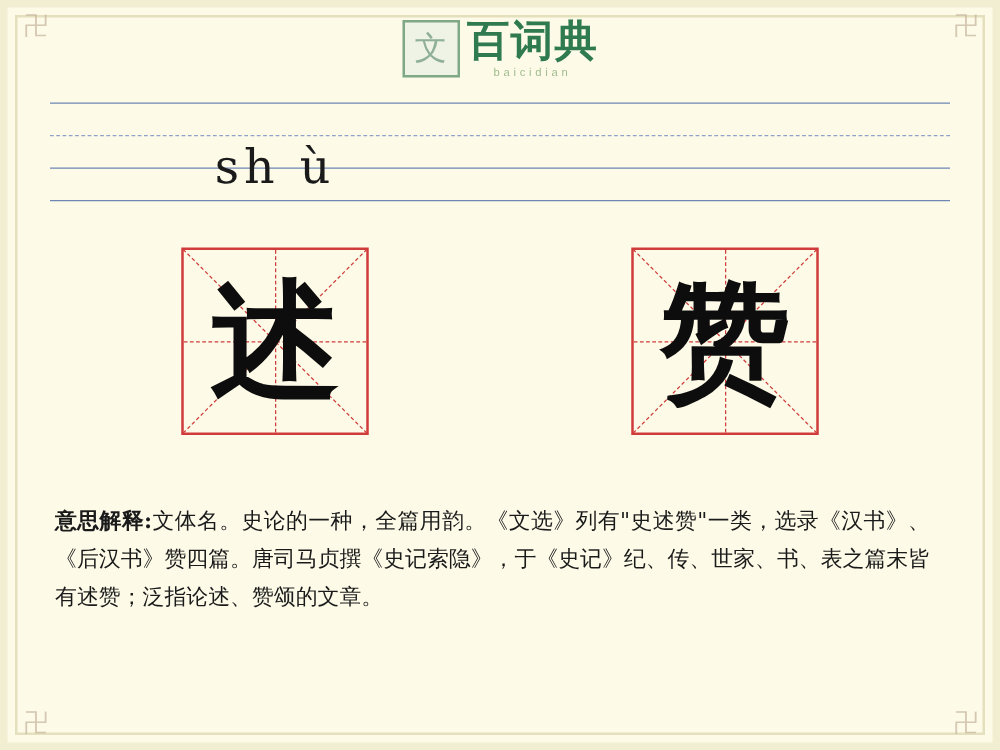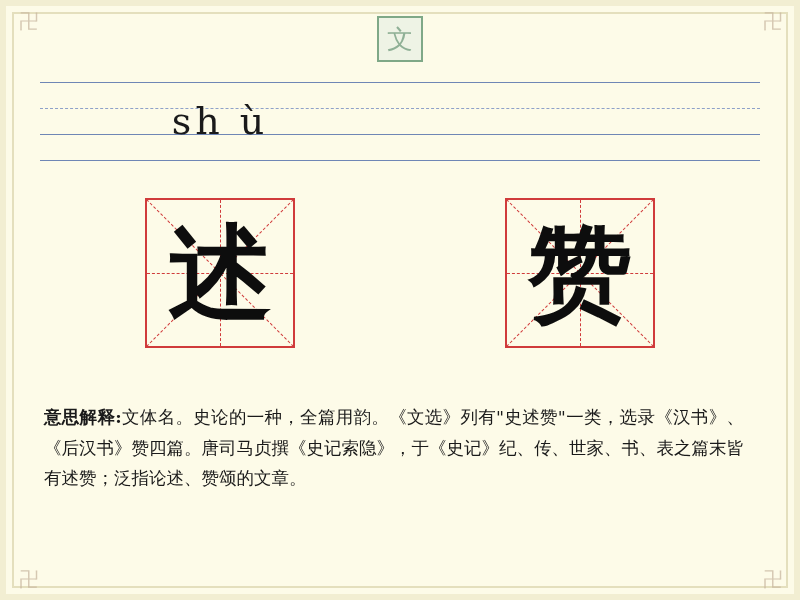--- a/index.html
+++ b/index.html
@@ -239,6 +239,10 @@
   <div class="logo">
     <div class="logo-seal">
       <div class="glyph">文</div>
+    </div>
+    <div class="logo-text">
+      <div class="logo-main">百词典</div>
+      <div class="logo-sub">baicidian</div>
     </div>
   </div>
 </div>

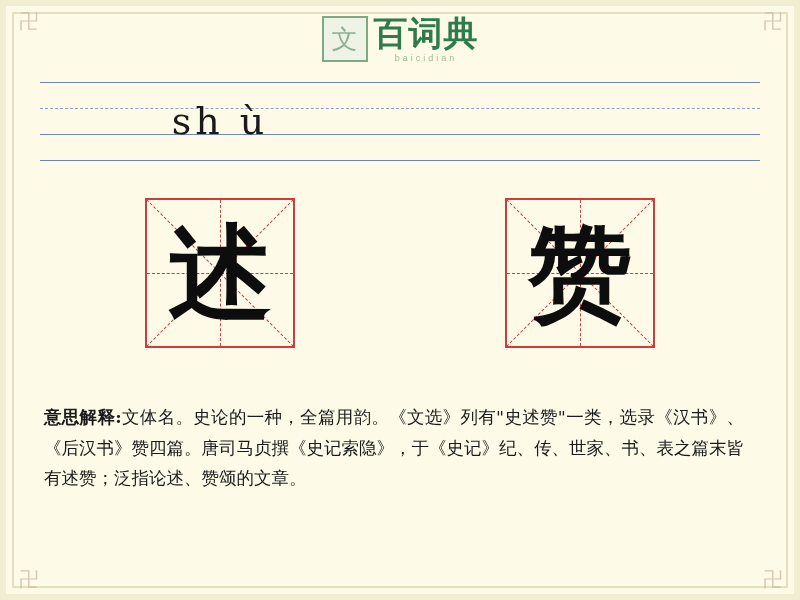--- a/index.html
+++ b/index.html
@@ -126,7 +126,7 @@
   }
   .pinyin-row {
     position: absolute;
-    left: 0; top: 4px;
+    left: 0; top: 16px;
     width: 100%;
     height: 78px;
     display: flex;

